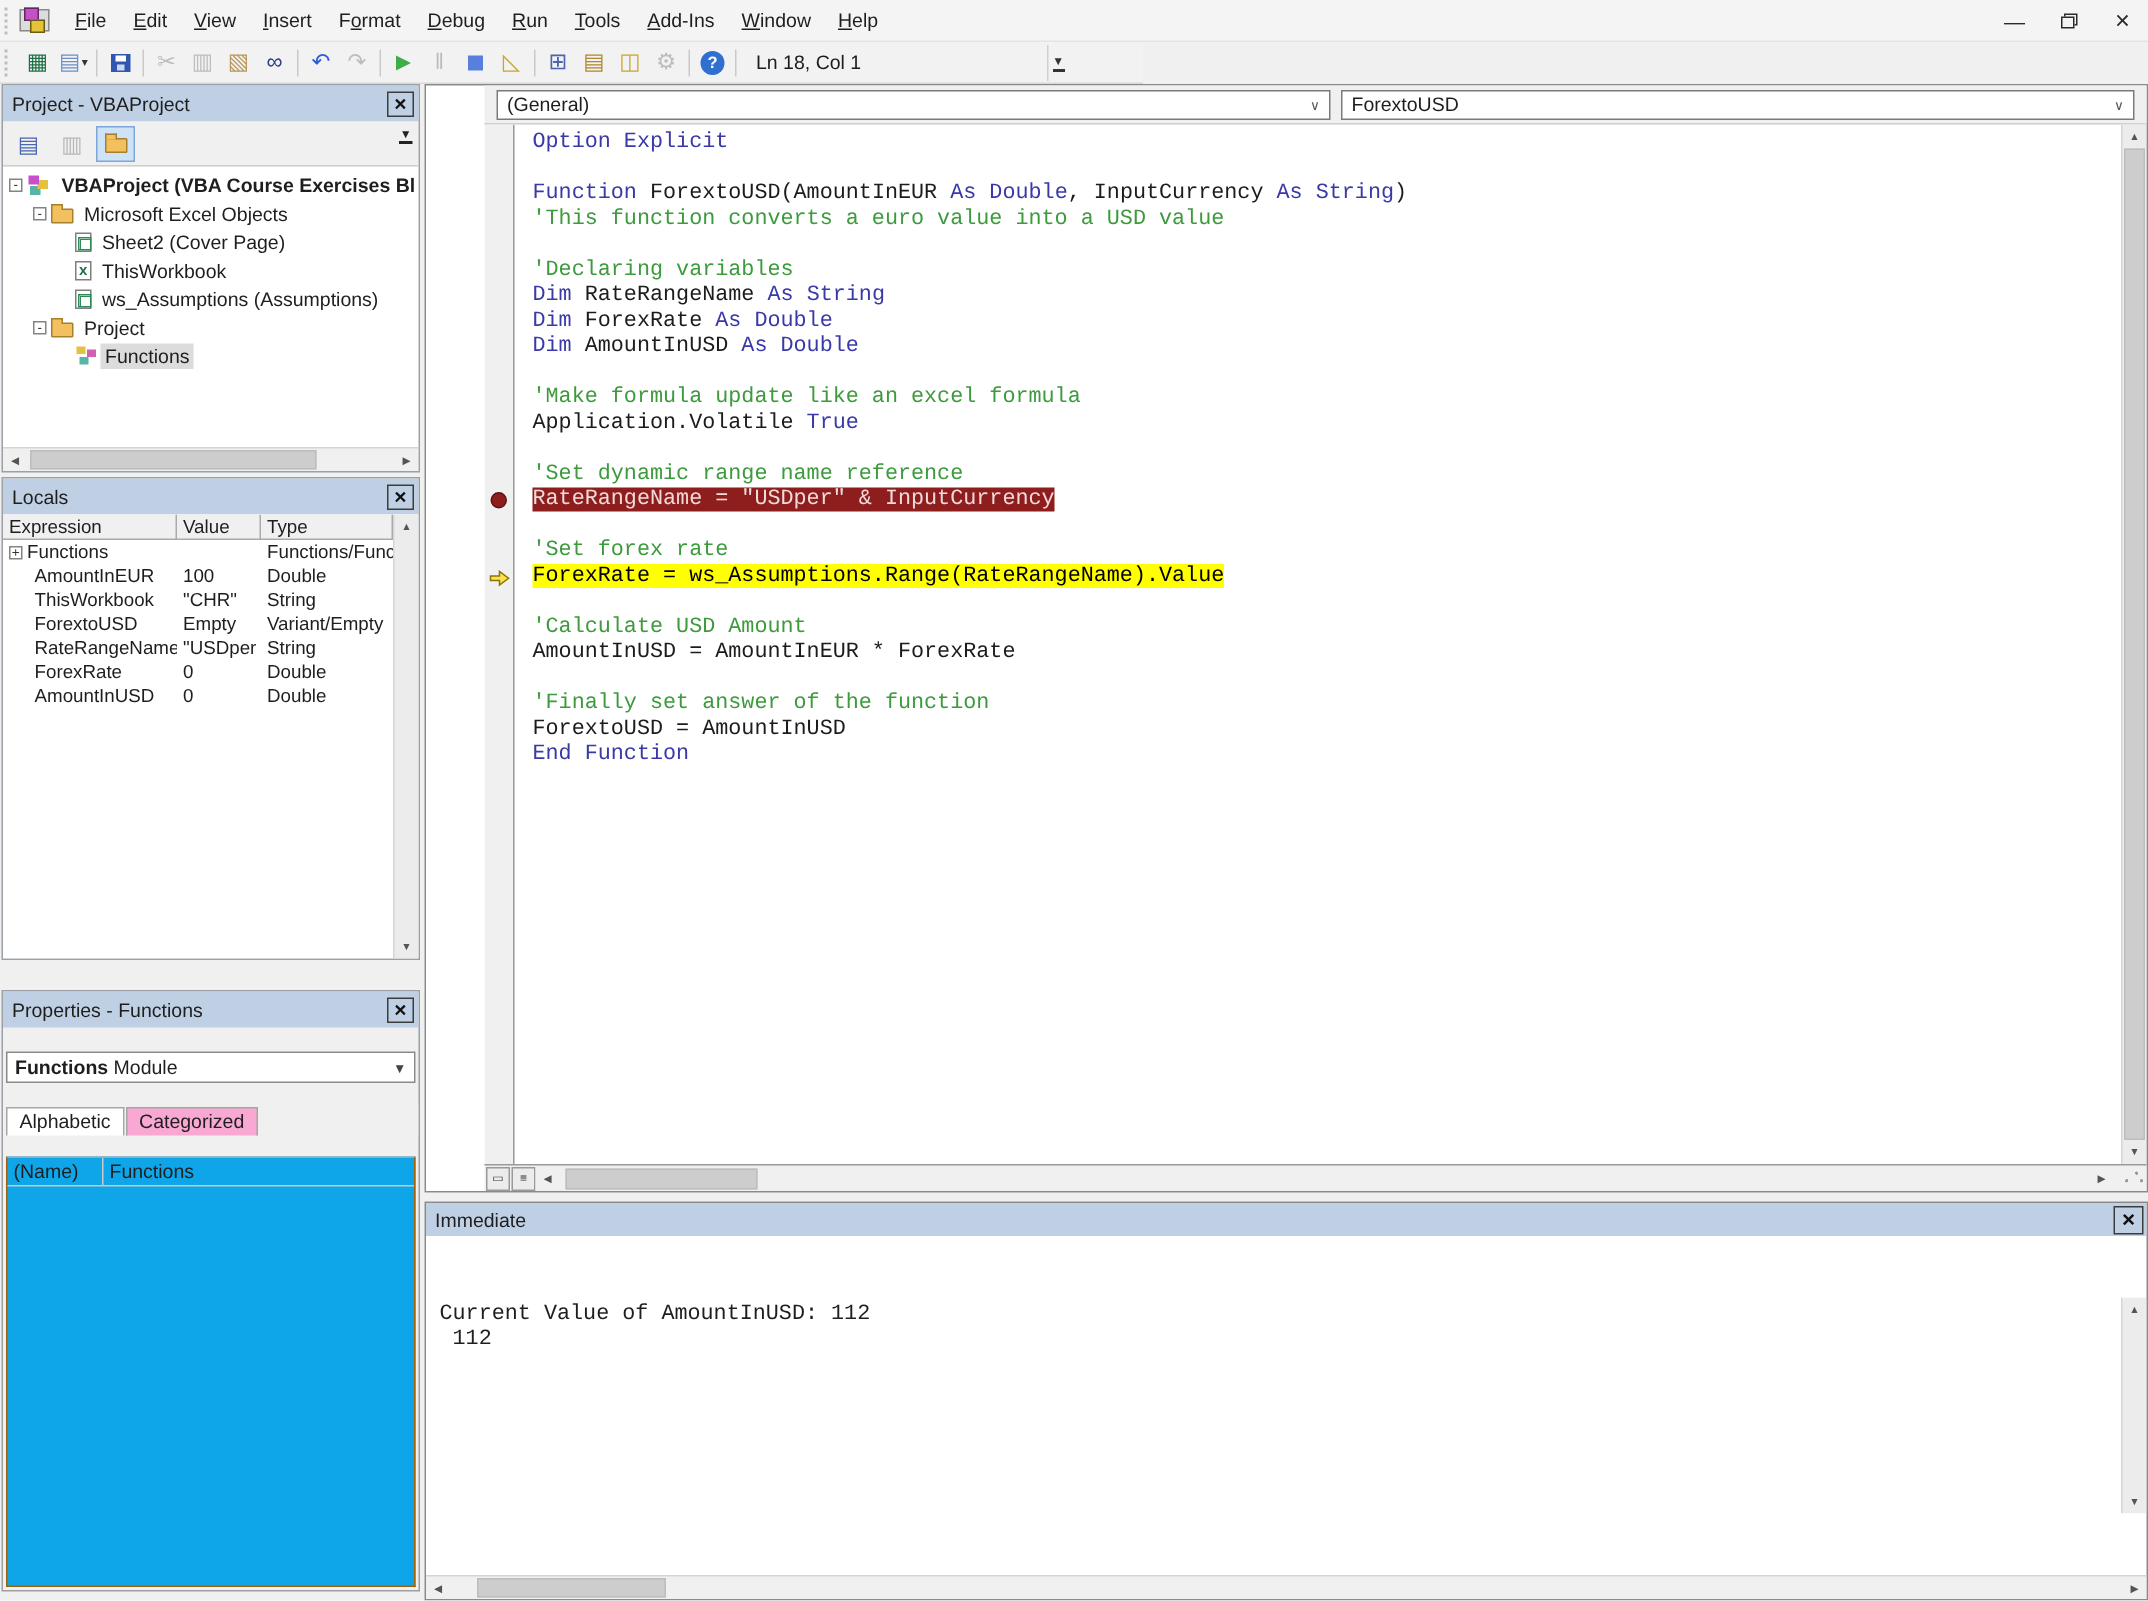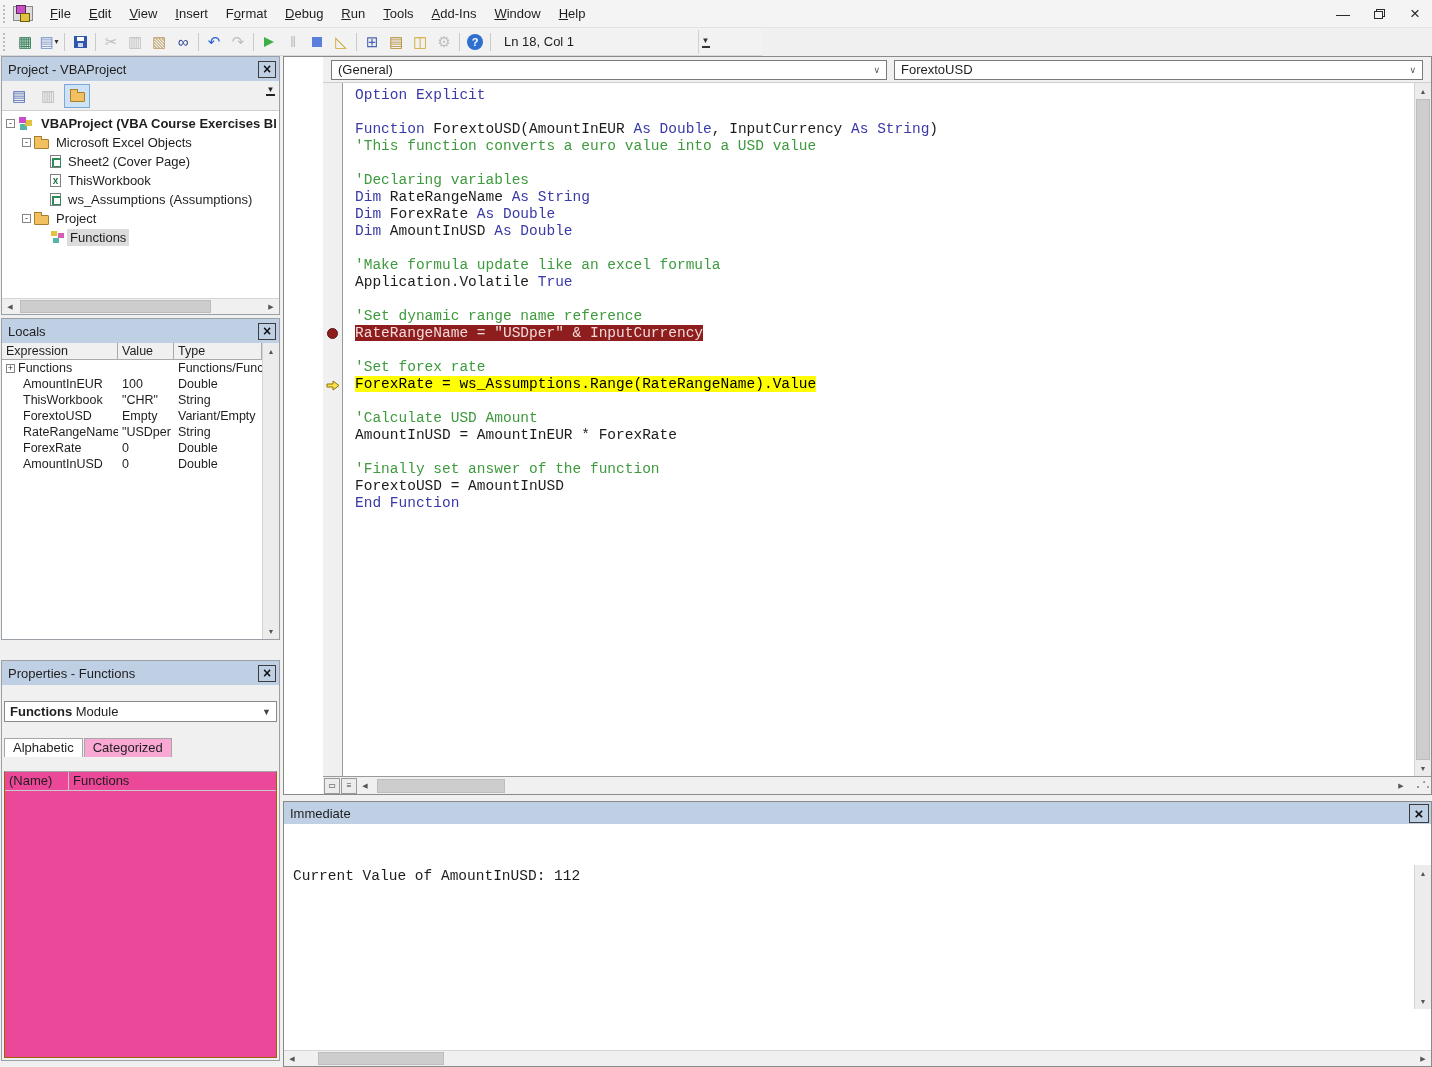--- a/index.html
+++ b/index.html
@@ -102,7 +102,7 @@
   .prop-tabs { display:flex; height:21px; padding:2px 2px 0 2px; flex:none; background:#f0f0f0; }
   .ptab { padding:1px 8px 0 8px; border:1px solid #a6a6a6; border-bottom:none; background:#f9a8d4; margin-right:1px; }
   .ptab.active { background:#fff; position:relative; z-index:2; }
-  .prop-body { flex:1; background:#ec4899; border:1px solid #a16207; margin:0 2px 2px 2px; border-top:1px solid #a6a6a6; }
+  .prop-body { flex:1; background:#0ea5e9; border:1px solid #a16207; margin:0 2px 2px 2px; border-top:1px solid #a6a6a6; }
   .prow { display:flex; height:19px; border-bottom:1px solid #c9c9c9; }
   .pcell { padding:1px 0 0 4px; white-space:nowrap; overflow:hidden; }
   .pname { width:64px; border-right:1px solid #c9c9c9; flex:none; }

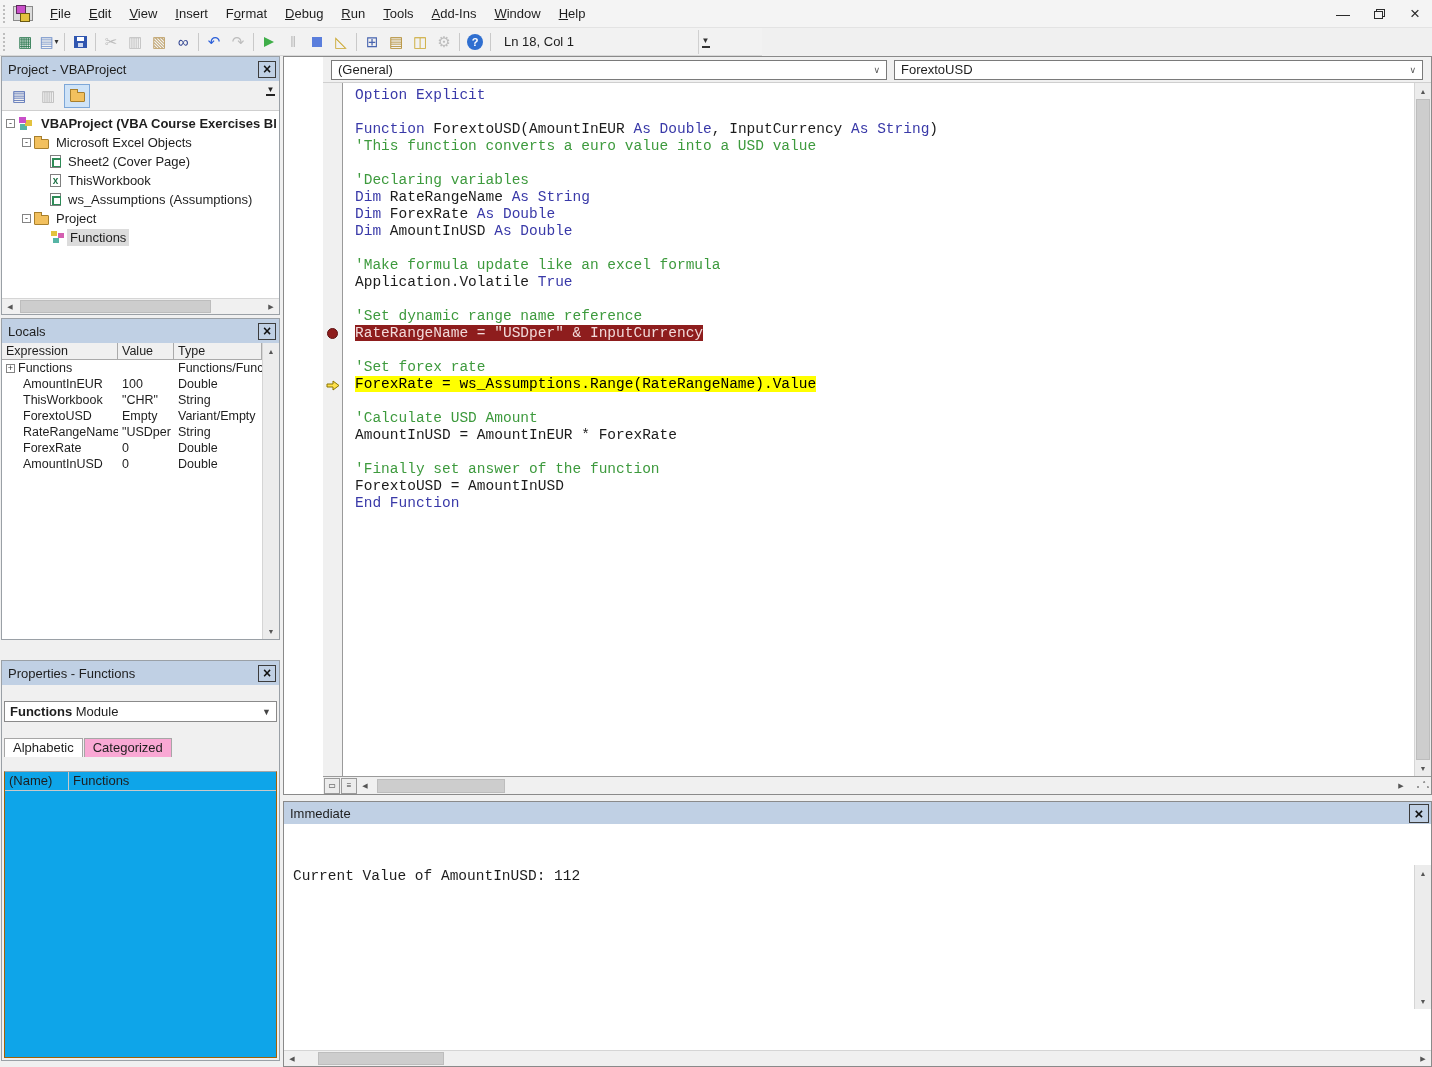--- a/index.html
+++ b/index.html
@@ -468,7 +468,7 @@
           </span>
       </div>
       <div class="imm-body">
-        <div class="imm-content"><div class="imm-line">Current Value of AmountInUSD: 112</div></div>
+        <div class="imm-content"><div class="imm-line">Current Value of AmountInUSD: 112</div><div class="imm-line"> 112</div></div>
         <div class="vscroll">
           <span class="sb-arrow">▲</span>
           <span class="vsb-track"></span>

